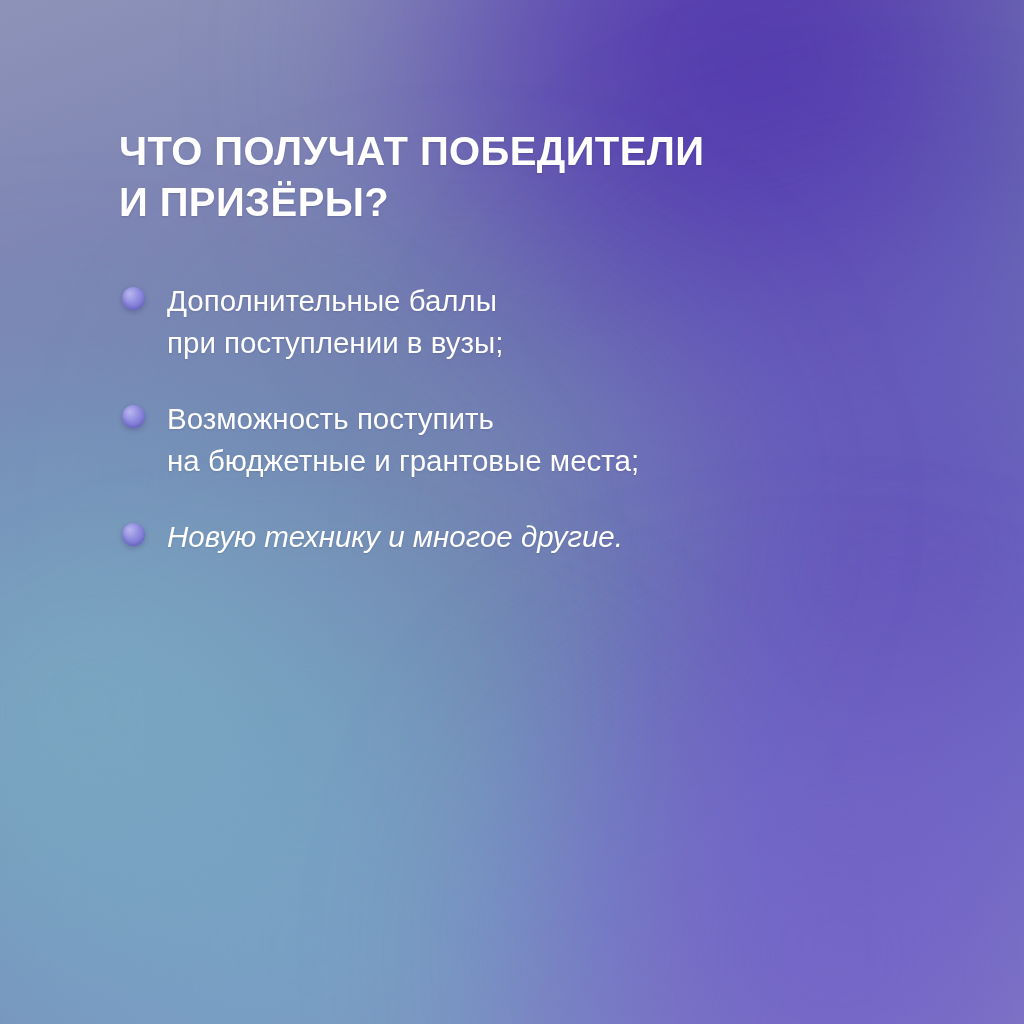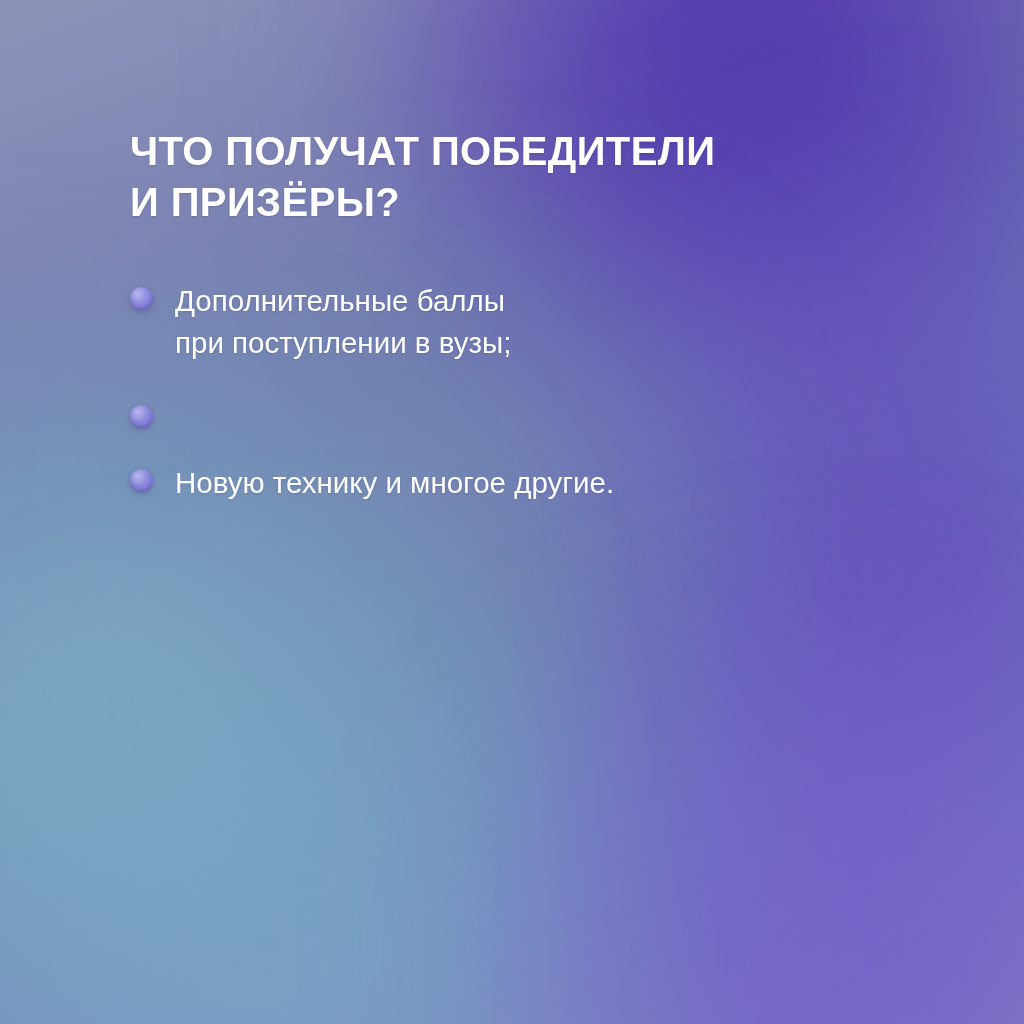--- a/index.html
+++ b/index.html
@@ -77,7 +77,7 @@
     font-size: 40px;
     line-height: 1.28;
     letter-spacing: 0.4px;
-    margin: 0 0 52px 12px;
+    margin: 0 0 52px 1px;
     text-transform: uppercase;
     white-space: pre-line;
     text-shadow: 0 1px 2px rgba(40,30,90,0.18);

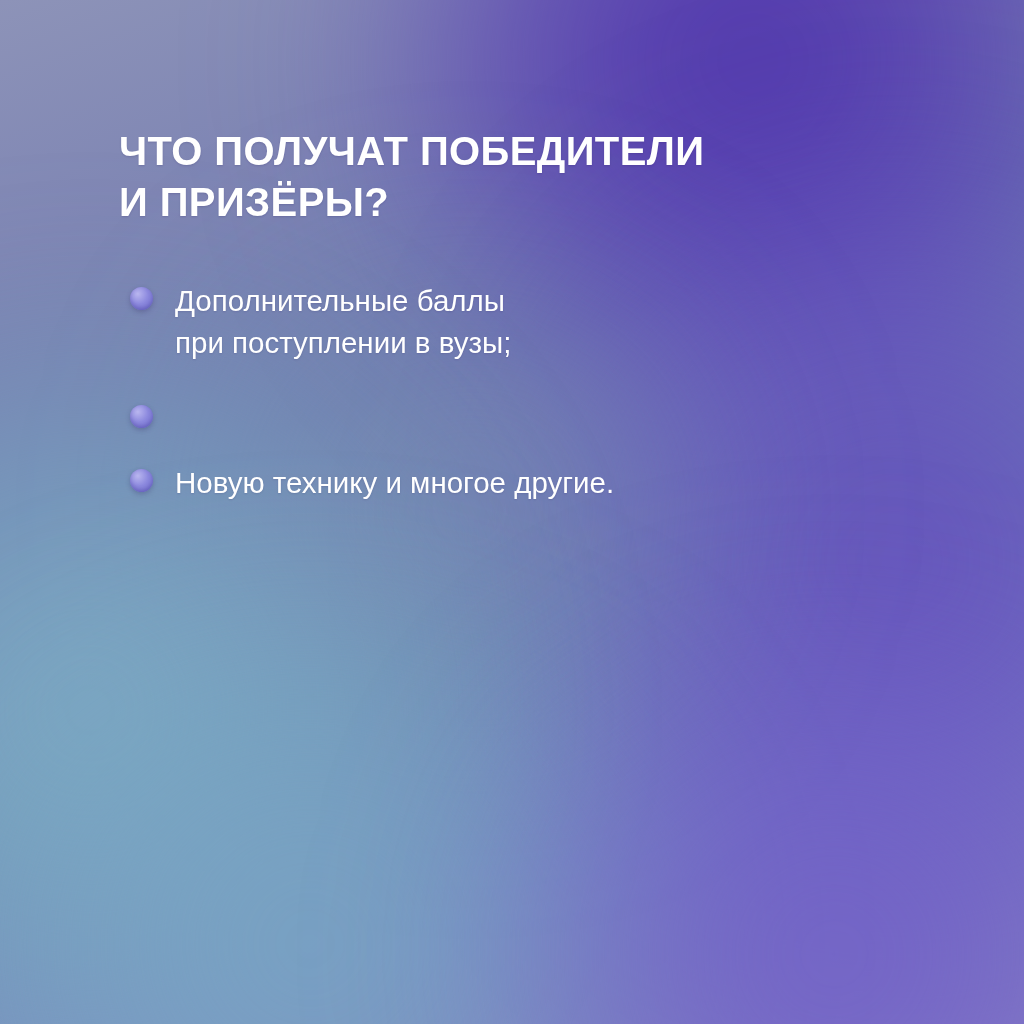--- a/index.html
+++ b/index.html
@@ -85,7 +85,7 @@
 
   .bullets {
     list-style: none;
-    margin: 12px;
+    margin: 4px;
     padding: 0;
   }
 

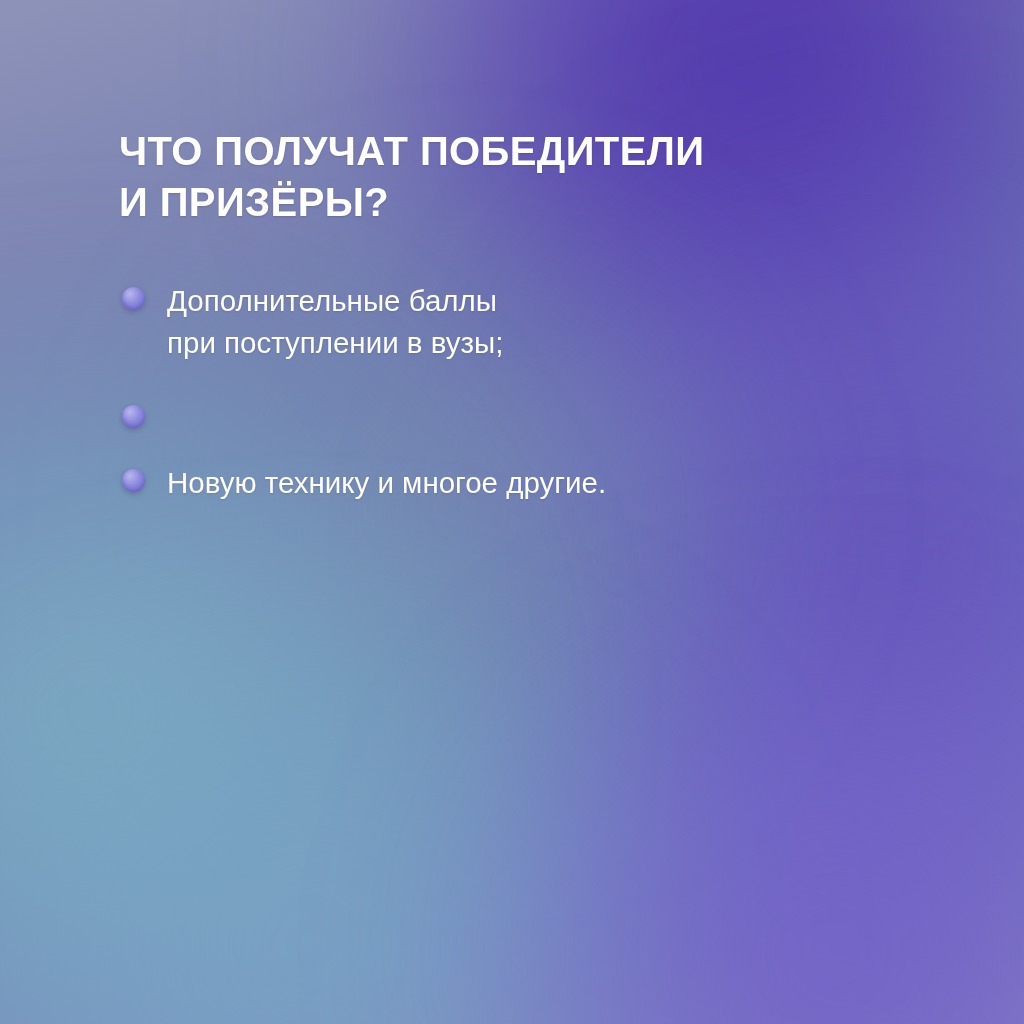--- a/index.html
+++ b/index.html
@@ -143,6 +143,8 @@
 
       <li class="bullet-item">
         <span class="bullet-dot"></span>
+        <span class="bullet-text">Возможность поступить
+на бюджетные и грантовые места;</span>
       </li>
 
 

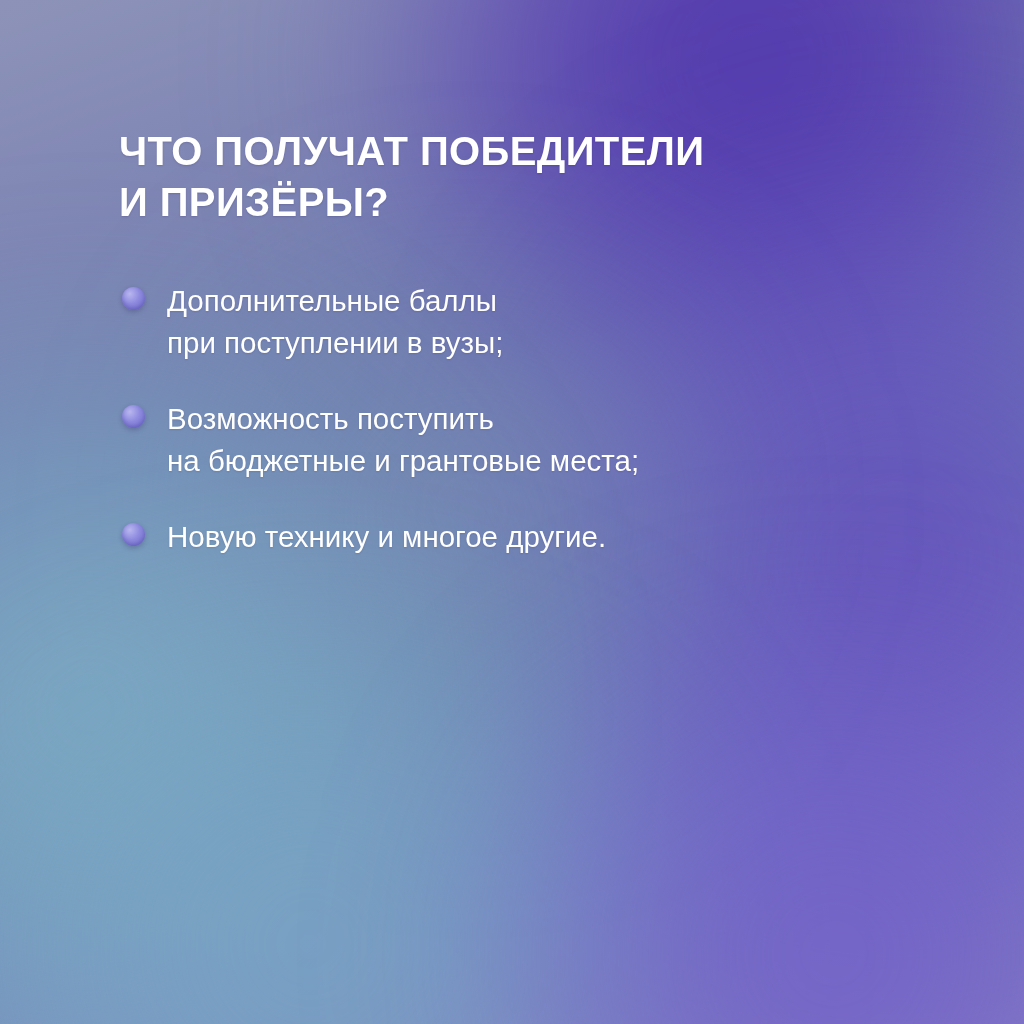--- a/index.html
+++ b/index.html
@@ -94,7 +94,7 @@
     align-items: flex-start;
     margin-bottom: 34px;
   }
-  .bullet-item:last-child { margin-bottom: 0; }
+  .bullet-item:last-child { margin-bottom: 0; font-style: italic; }
 
   .bullet-dot {
     flex: 0 0 auto;

